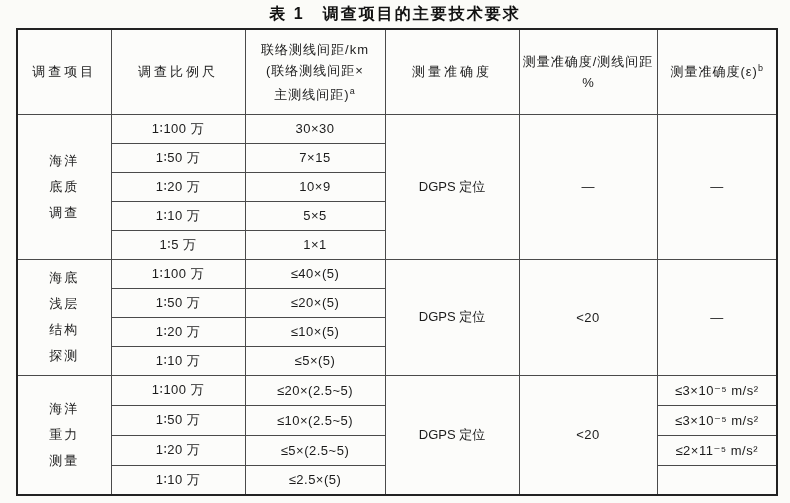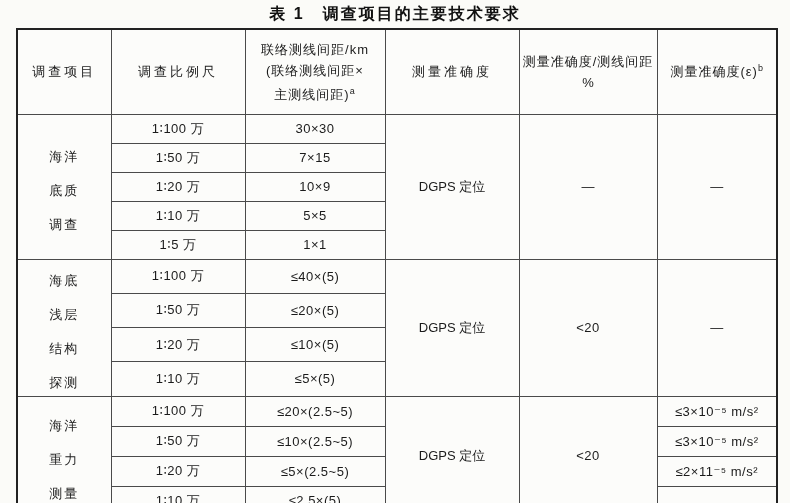--- a/index.html
+++ b/index.html
@@ -41,7 +41,7 @@
   th .hline{line-height:21px;}
   .ls3{letter-spacing:3px;}
   .ls1{letter-spacing:1px;}
-  .project-cell div{line-height:26px;letter-spacing:2px;margin-top:8px;}
+  .project-cell div{line-height:26px;letter-spacing:2px;}
   sup{font-size:9px;}
   .num{letter-spacing:0.5px;}
 </style>

